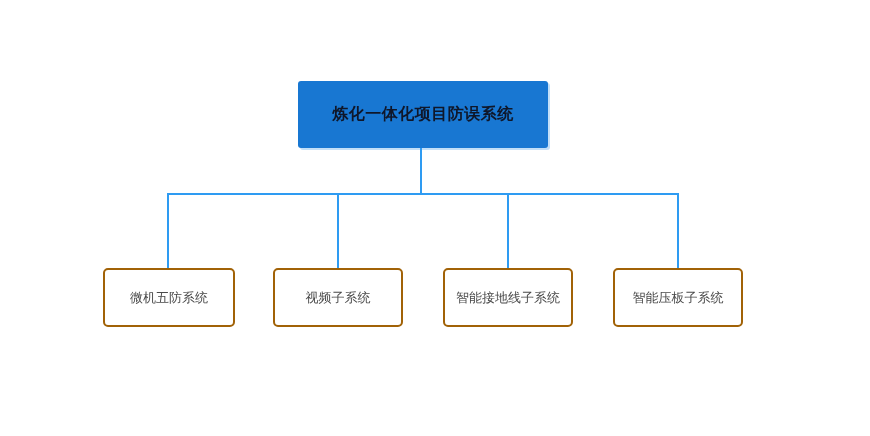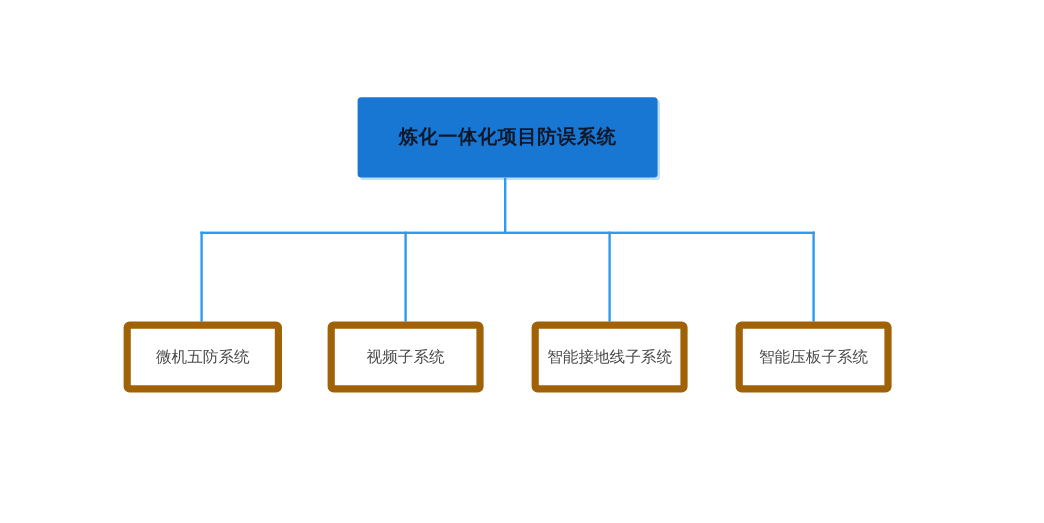--- a/index.html
+++ b/index.html
@@ -39,7 +39,7 @@
     top: 268px;
     height: 59px;
     background: #ffffff;
-    border: 6px solid #a16207;
+    border: 2px solid #a16207;
     border-radius: 5px;
     color: #4a4a4a;
     font-size: 13px;

